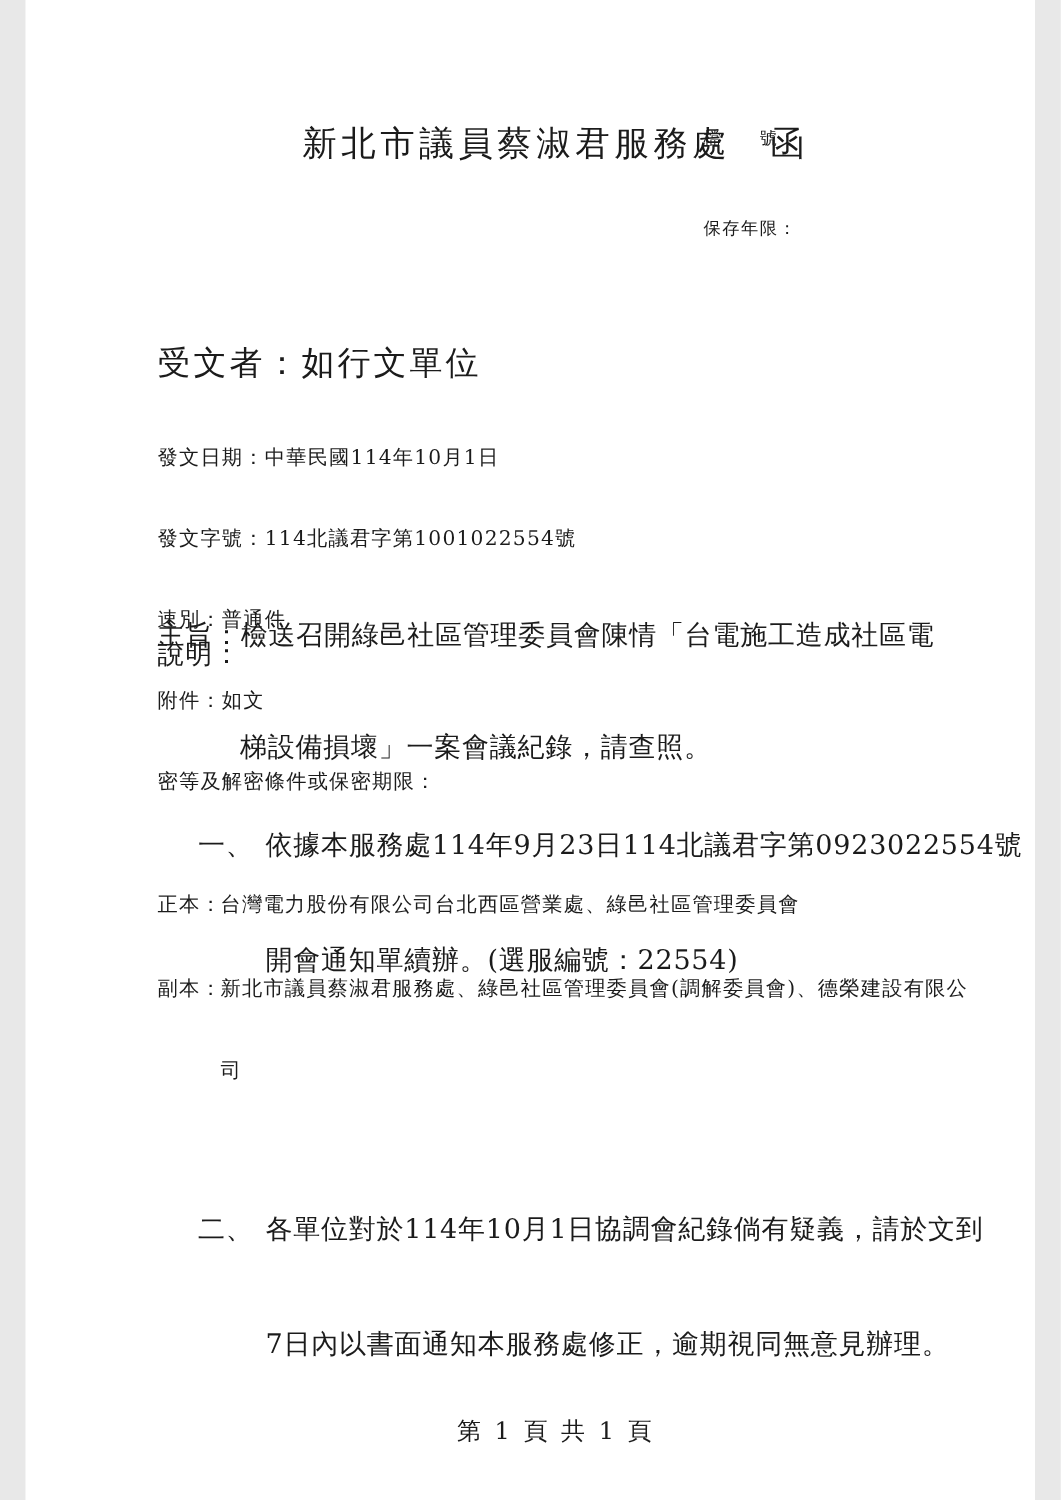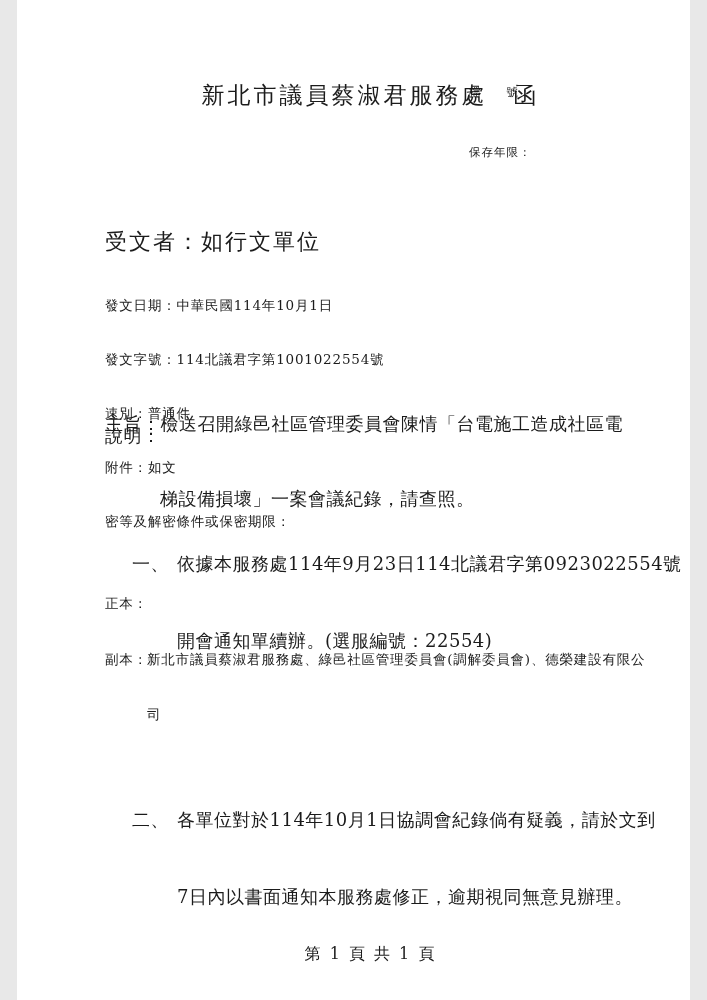--- a/index.html
+++ b/index.html
@@ -162,6 +162,7 @@
   <div class="abs copies">
     <div class="row">
       <span class="lbl">正本：</span>
+      <span>台灣電力股份有限公司台北西區營業處、綠邑社區管理委員會</span>
     </div>
     <div class="row">
       <span class="lbl">副本：</span>

